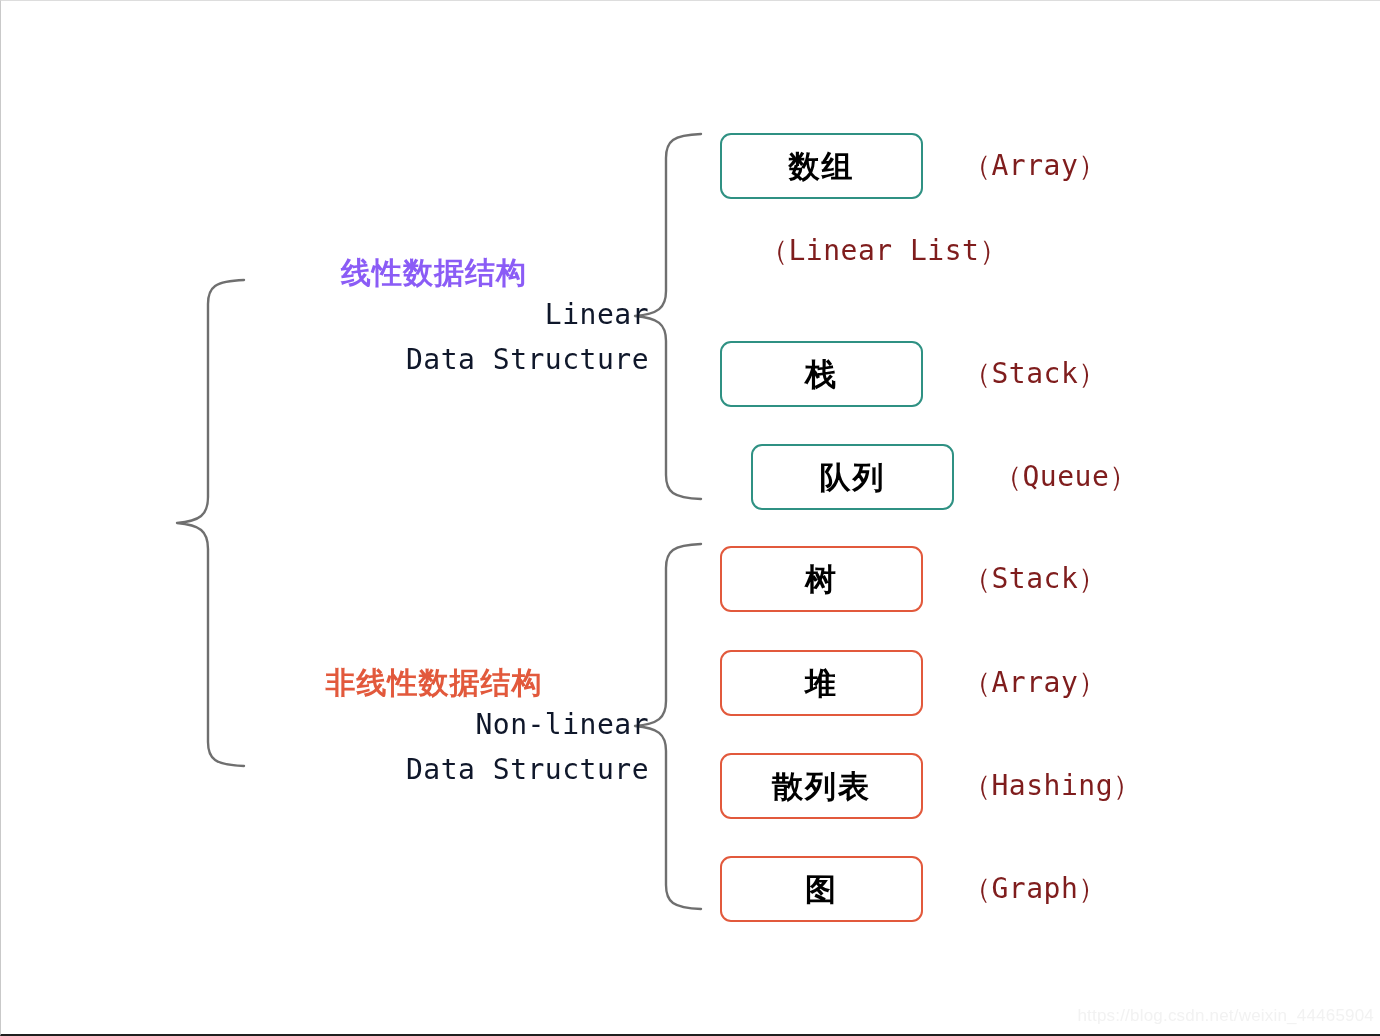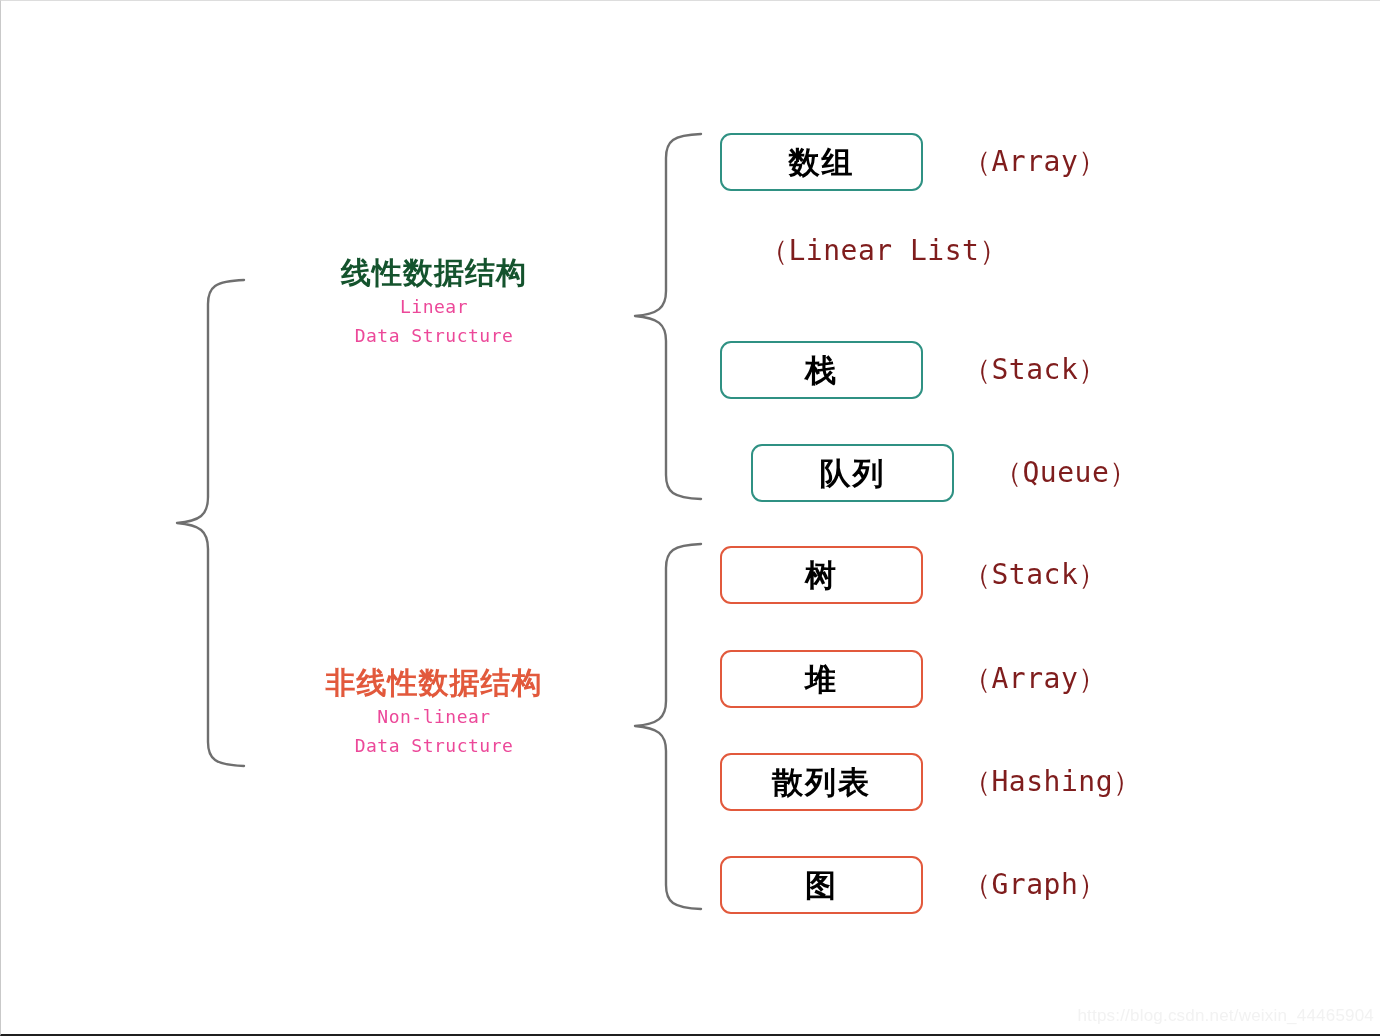--- a/index.html
+++ b/index.html
@@ -75,7 +75,7 @@
   }
   .item-box {
     width: 203px;
-    height: 58px;
+    height: 66px;
     box-sizing: border-box;
     border: 2px solid #2f9183;
     border-radius: 11px;

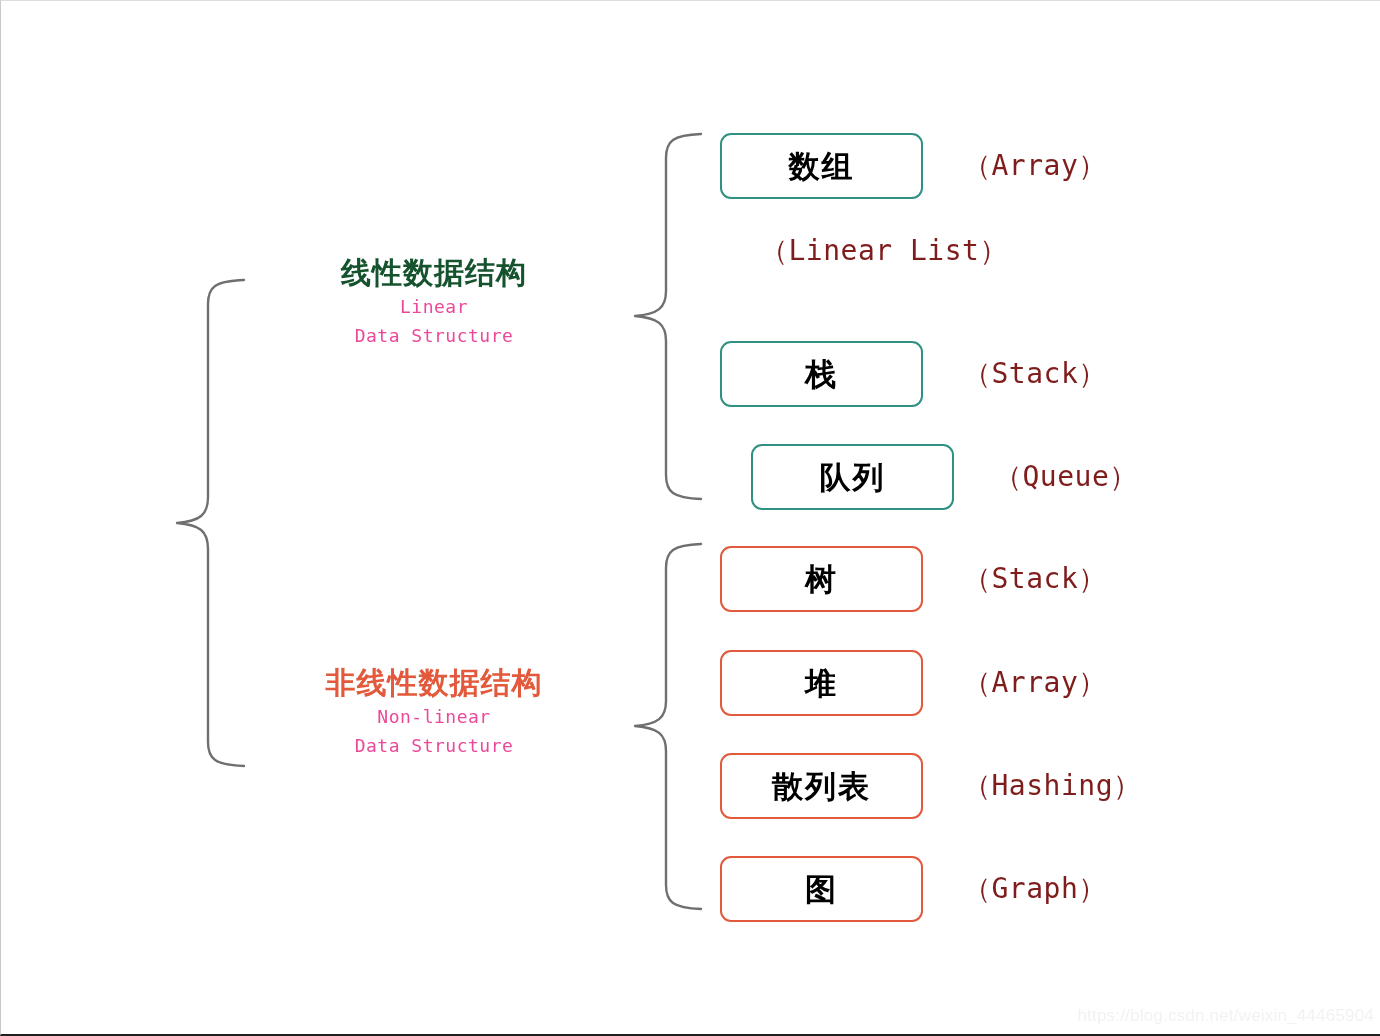--- a/index.html
+++ b/index.html
@@ -55,7 +55,7 @@
     line-height: 1.25;
     white-space: nowrap;
   }
-  .group-title.linear   { color: #14532d; }
+  .group-title.linear   { color: #8b5cf6; }
   .group-title.nonlinear{ color: #e2593c; }
 
   .group-sub {

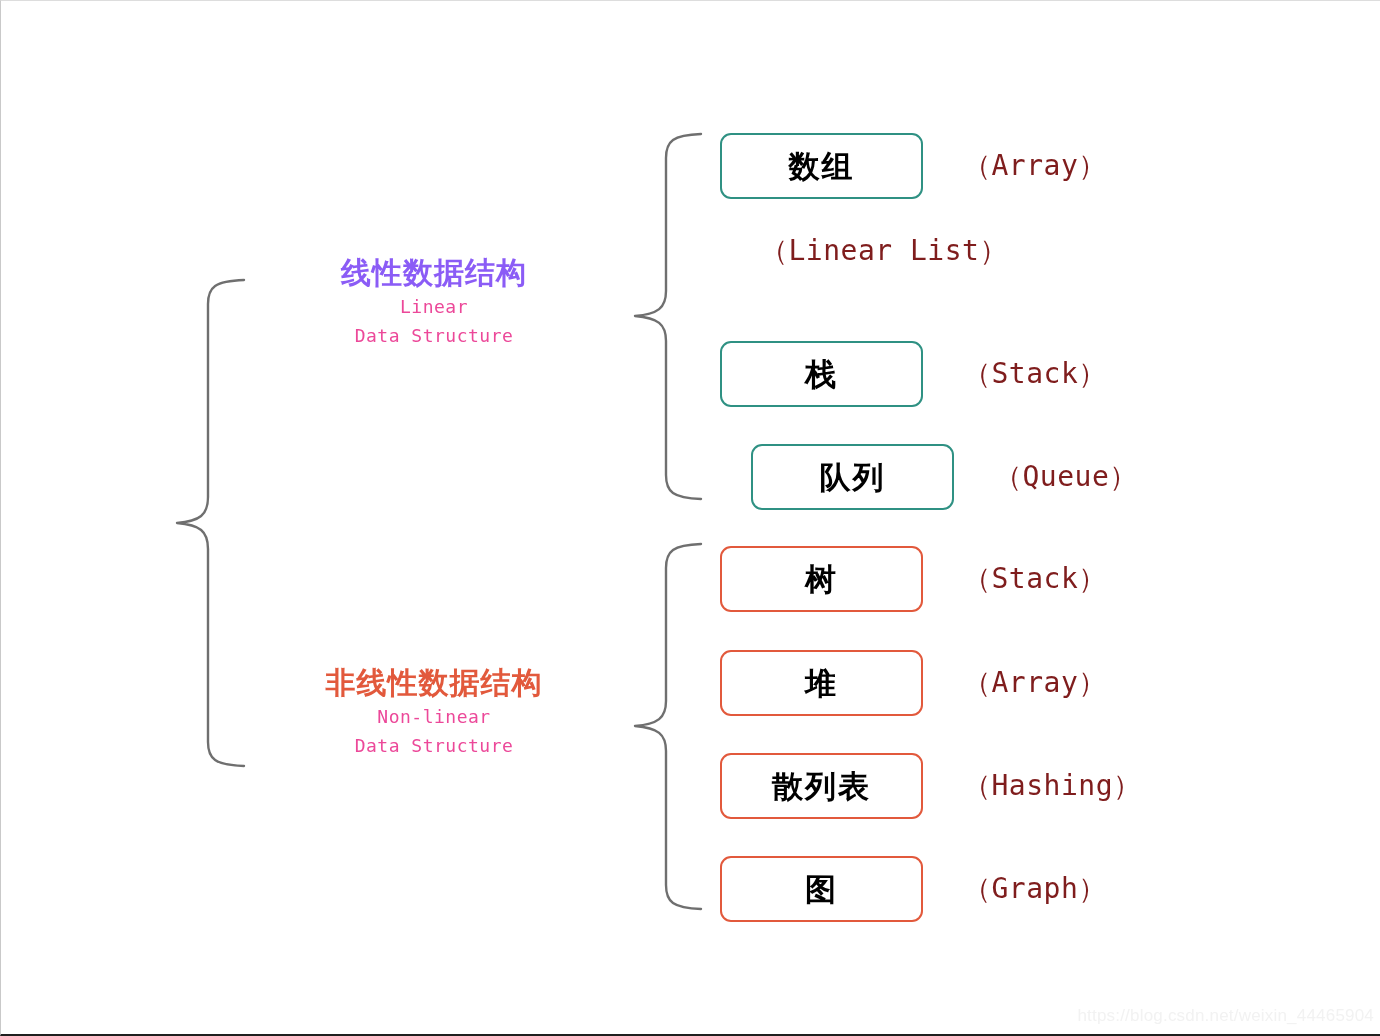--- a/index.html
+++ b/index.html
@@ -60,11 +60,12 @@
 
   .group-sub {
     font-family: "DejaVu Sans Mono", "Liberation Mono", monospace;
-    font-size: 18px;
-    color: #ec4899;
+    font-size: 28px;
+    color: #0f172a;
     line-height: 1.62;
     letter-spacing: 0.5px;
     white-space: nowrap;
+    text-align: right;
   }
 
   

